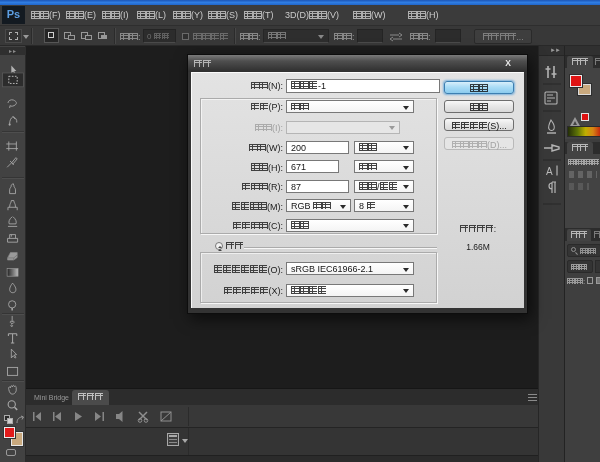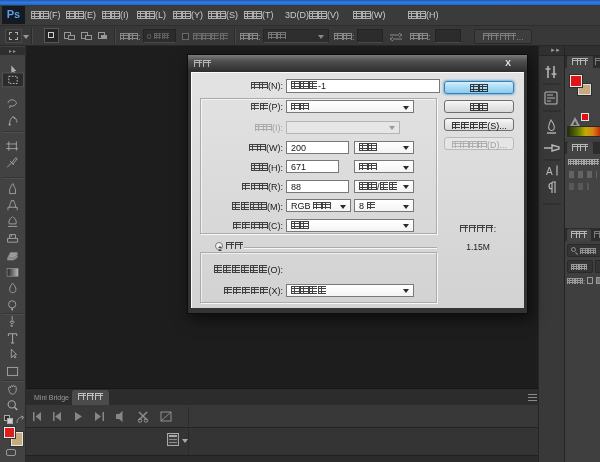--- a/index.html
+++ b/index.html
@@ -294,7 +294,7 @@
 <div class="inp ab" style="left:95px;top:88px;width:53px;height:13px">671</div>
 <div class="dd ab" style="left:163px;top:88px;width:60px;height:13px"><i class="c"></i><i class="c"></i><span class="arw"></span></div>
 <div class="lbl ab" style="left:0;top:110px;width:92px"><i class="c"></i><i class="c"></i><i class="c"></i>(R):</div>
-<div class="inp ab" style="left:95px;top:107.5px;width:63px;height:13px">88</div>
+<div class="inp ab" style="left:95px;top:107.5px;width:63px;height:13px">87</div>
 <div class="dd ab" style="left:163px;top:107.5px;width:60px;height:13px"><i class="c"></i><i class="c"></i>/<i class="c"></i><i class="c"></i><span class="arw"></span></div>
 <div class="lbl ab" style="left:0;top:129.5px;width:92px"><i class="c"></i><i class="c"></i><i class="c"></i><i class="c"></i>(M):</div>
 <div class="dd ab" style="left:95px;top:127px;width:65px;height:13px">RGB <i class="c"></i><i class="c"></i><span class="arw"></span></div>

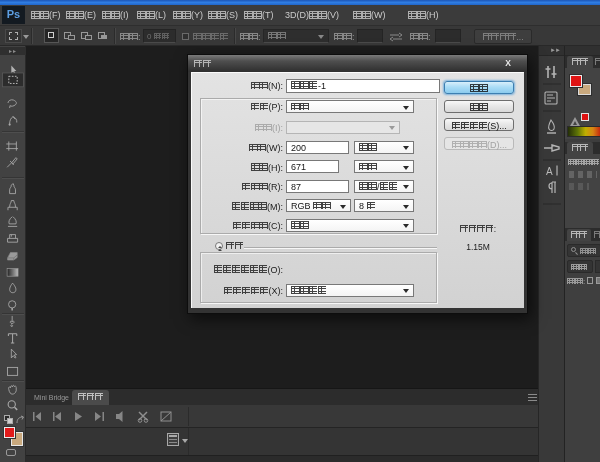--- a/index.html
+++ b/index.html
@@ -312,7 +312,7 @@
 <div class="lbl ab" style="left:0;top:214px;width:92px"><i class="c"></i><i class="c"></i><i class="c"></i><i class="c"></i><i class="c"></i>(X):</div>
 <div class="dd ab" style="left:95px;top:211.5px;width:128px;height:13px"><i class="c"></i><i class="c"></i><i class="c"></i><i class="c"></i><span class="arw"></span></div>
 <div class="ab" style="left:255px;top:152px;width:64px;text-align:center;font-size:8.5px;color:#1b1b1b"><i class="c"></i><i class="c"></i><i class="c"></i><i class="c"></i>:</div>
-<div class="ab" style="left:255px;top:170px;width:64px;text-align:center;font-size:8.5px;color:#1b1b1b">1.15M</div>
+<div class="ab" style="left:255px;top:170px;width:64px;text-align:center;font-size:8.5px;color:#1b1b1b">1.66M</div>
 </div>
 </div>
 

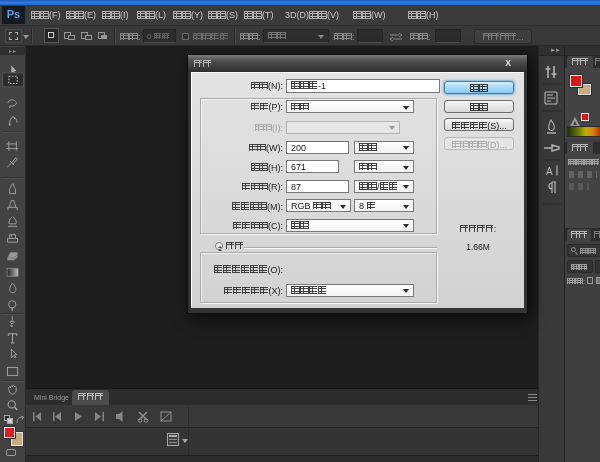--- a/index.html
+++ b/index.html
@@ -309,6 +309,7 @@
 <div class="ab" style="left:53px;top:174.5px;width:193px;height:1px;background:#ababab;box-shadow:0 1px 0 rgba(255,255,255,.8)"></div>
 <div class="ab" style="left:9px;top:180px;width:237px;height:51px;border:1px solid #ababab;box-shadow:1px 1px 0 rgba(255,255,255,.8),inset 1px 1px 0 rgba(255,255,255,.6)"></div>
 <div class="lbl ab" style="left:0;top:192.5px;width:92px"><i class="c"></i><i class="c"></i><i class="c"></i><i class="c"></i><i class="c"></i><i class="c"></i>(O):</div>
+<div class="dd ab" style="left:95px;top:190px;width:128px;height:13px">sRGB IEC61966-2.1<span class="arw"></span></div>
 <div class="lbl ab" style="left:0;top:214px;width:92px"><i class="c"></i><i class="c"></i><i class="c"></i><i class="c"></i><i class="c"></i>(X):</div>
 <div class="dd ab" style="left:95px;top:211.5px;width:128px;height:13px"><i class="c"></i><i class="c"></i><i class="c"></i><i class="c"></i><span class="arw"></span></div>
 <div class="ab" style="left:255px;top:152px;width:64px;text-align:center;font-size:8.5px;color:#1b1b1b"><i class="c"></i><i class="c"></i><i class="c"></i><i class="c"></i>:</div>

